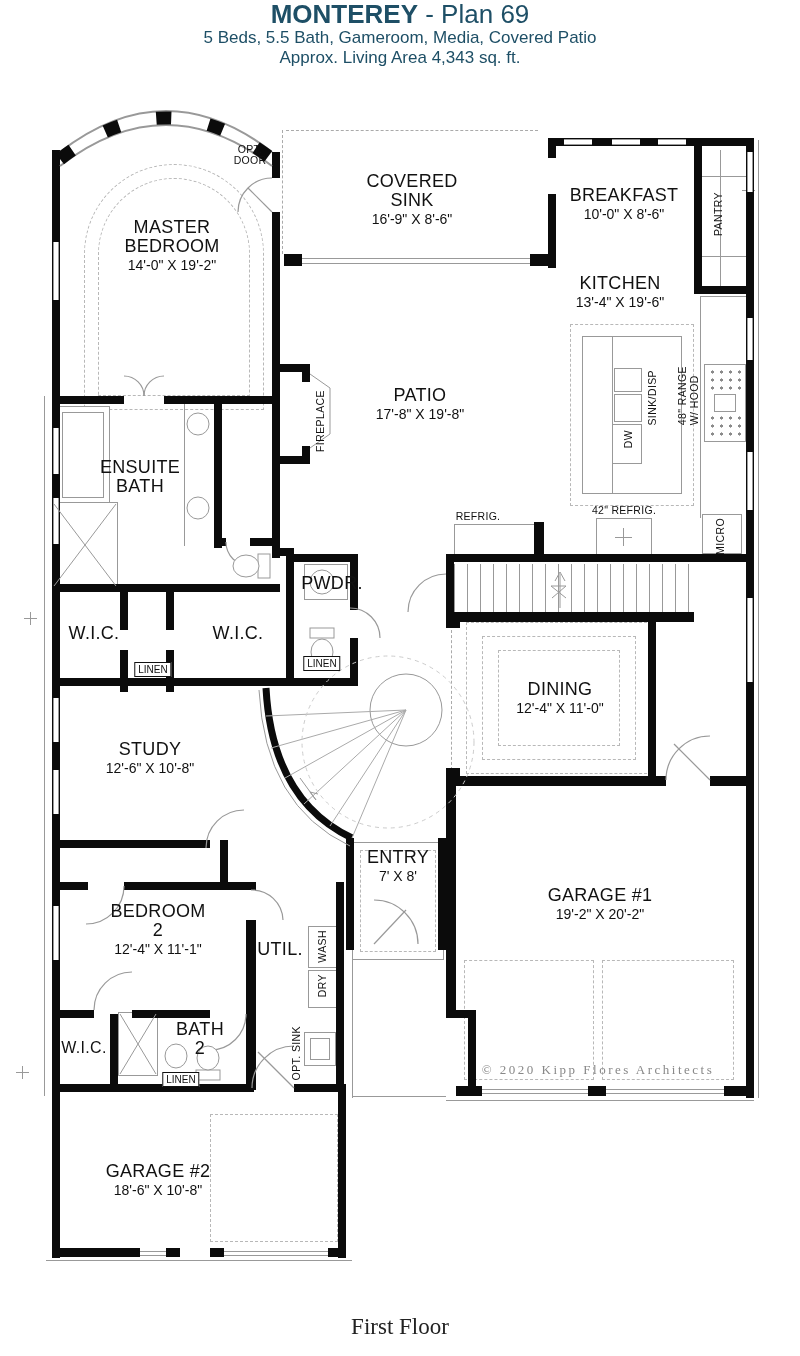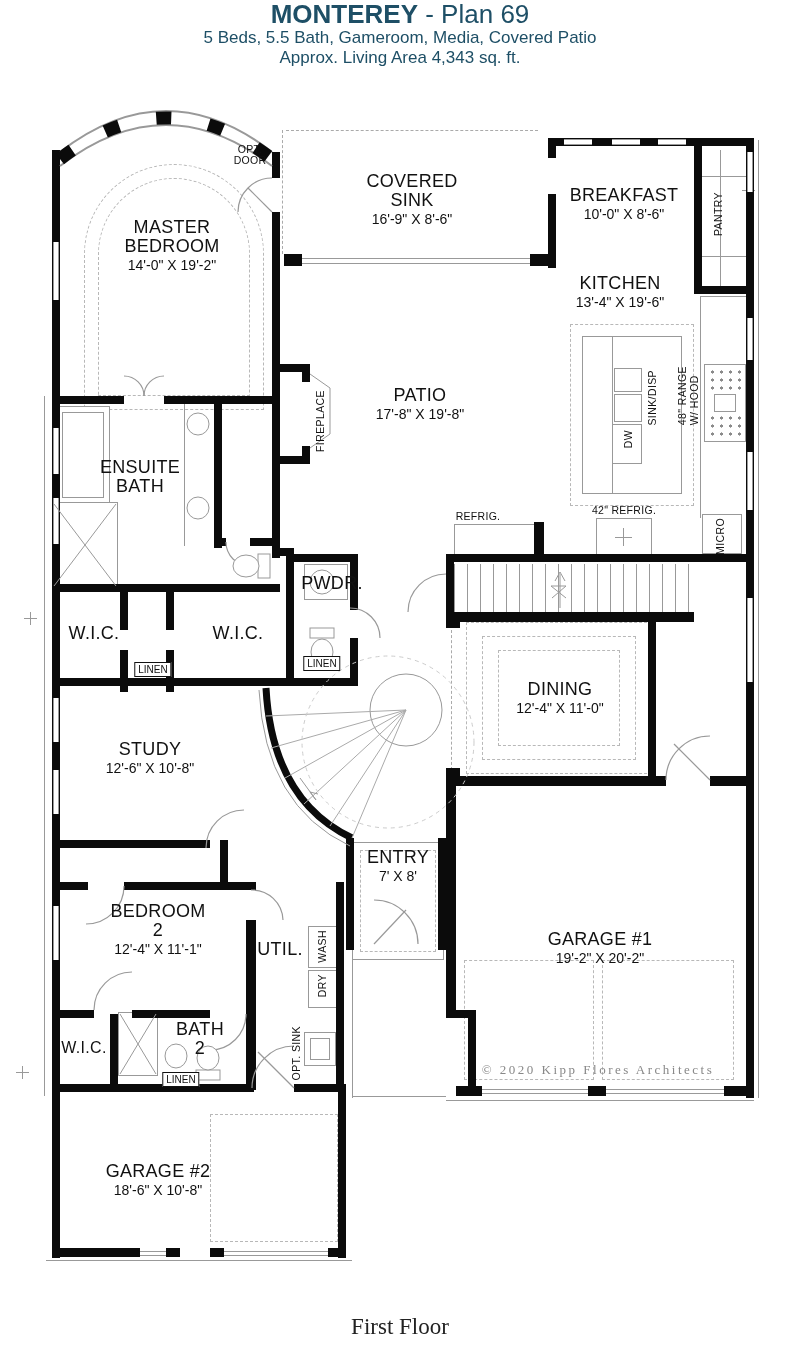--- a/index.html
+++ b/index.html
@@ -339,7 +339,7 @@
     <div>ENTRY</div>
     <div class="dims">7' X 8'</div>
   </div>
-  <div class="lbl" style="left:600px;top:930px">
+  <div class="lbl" style="left:600px;top:886px">
     <div>GARAGE #1</div>
     <div class="dims">19'-2" X 20'-2"</div>
   </div>

